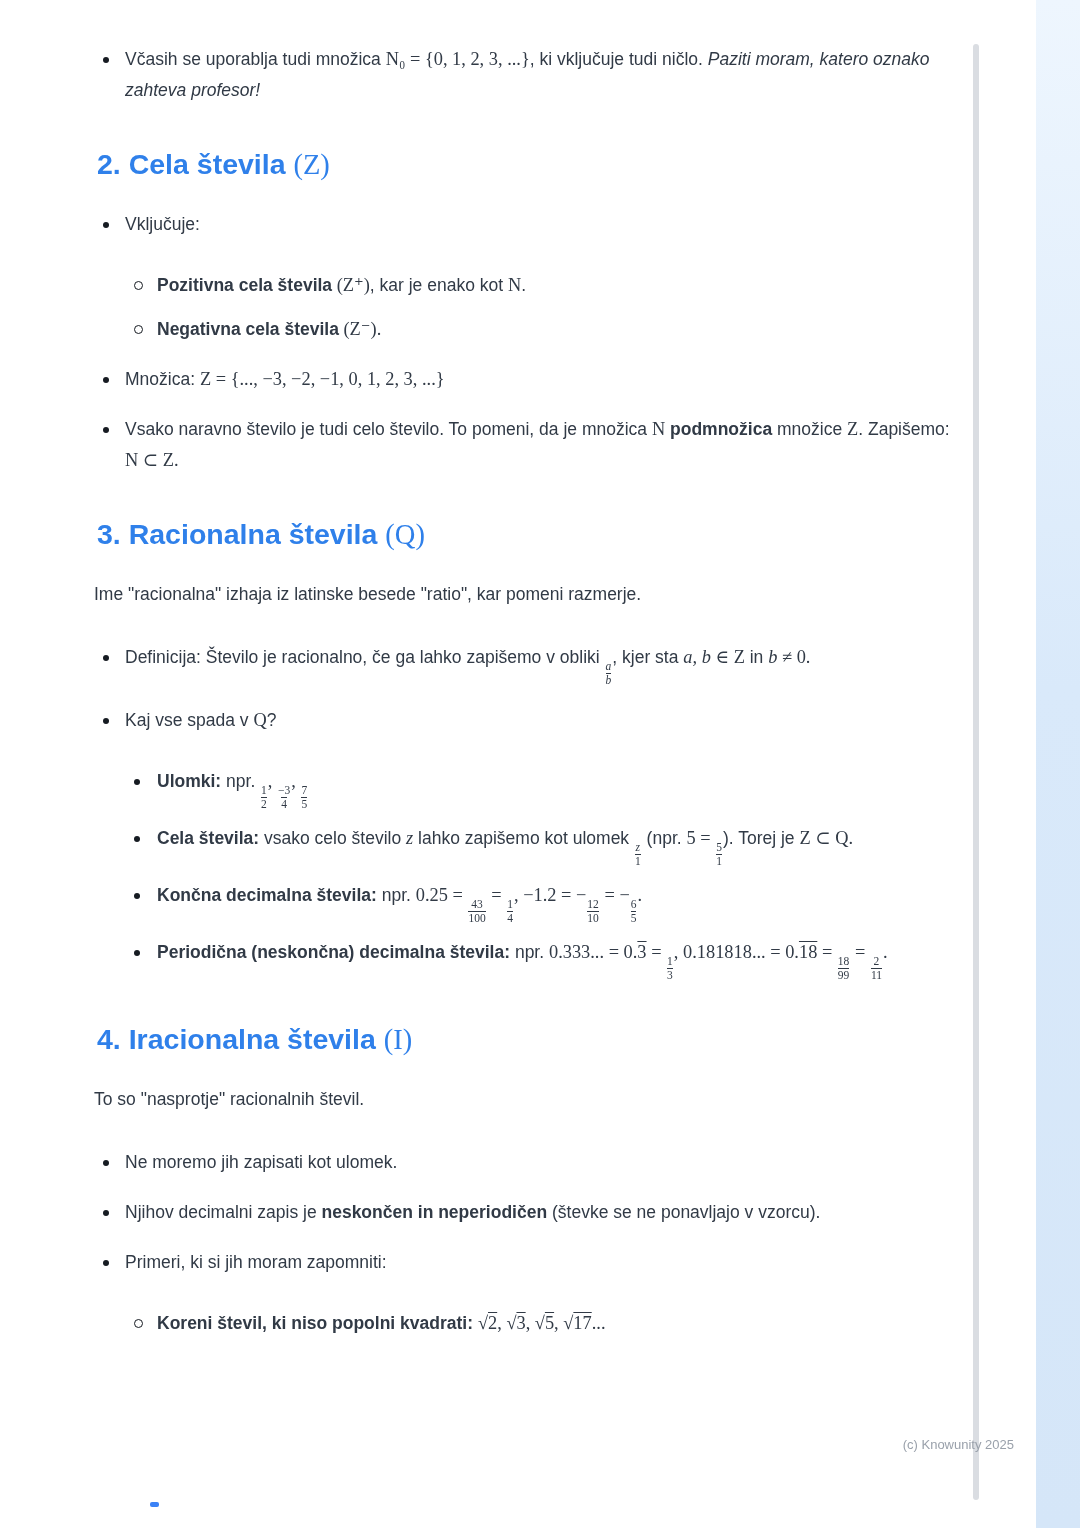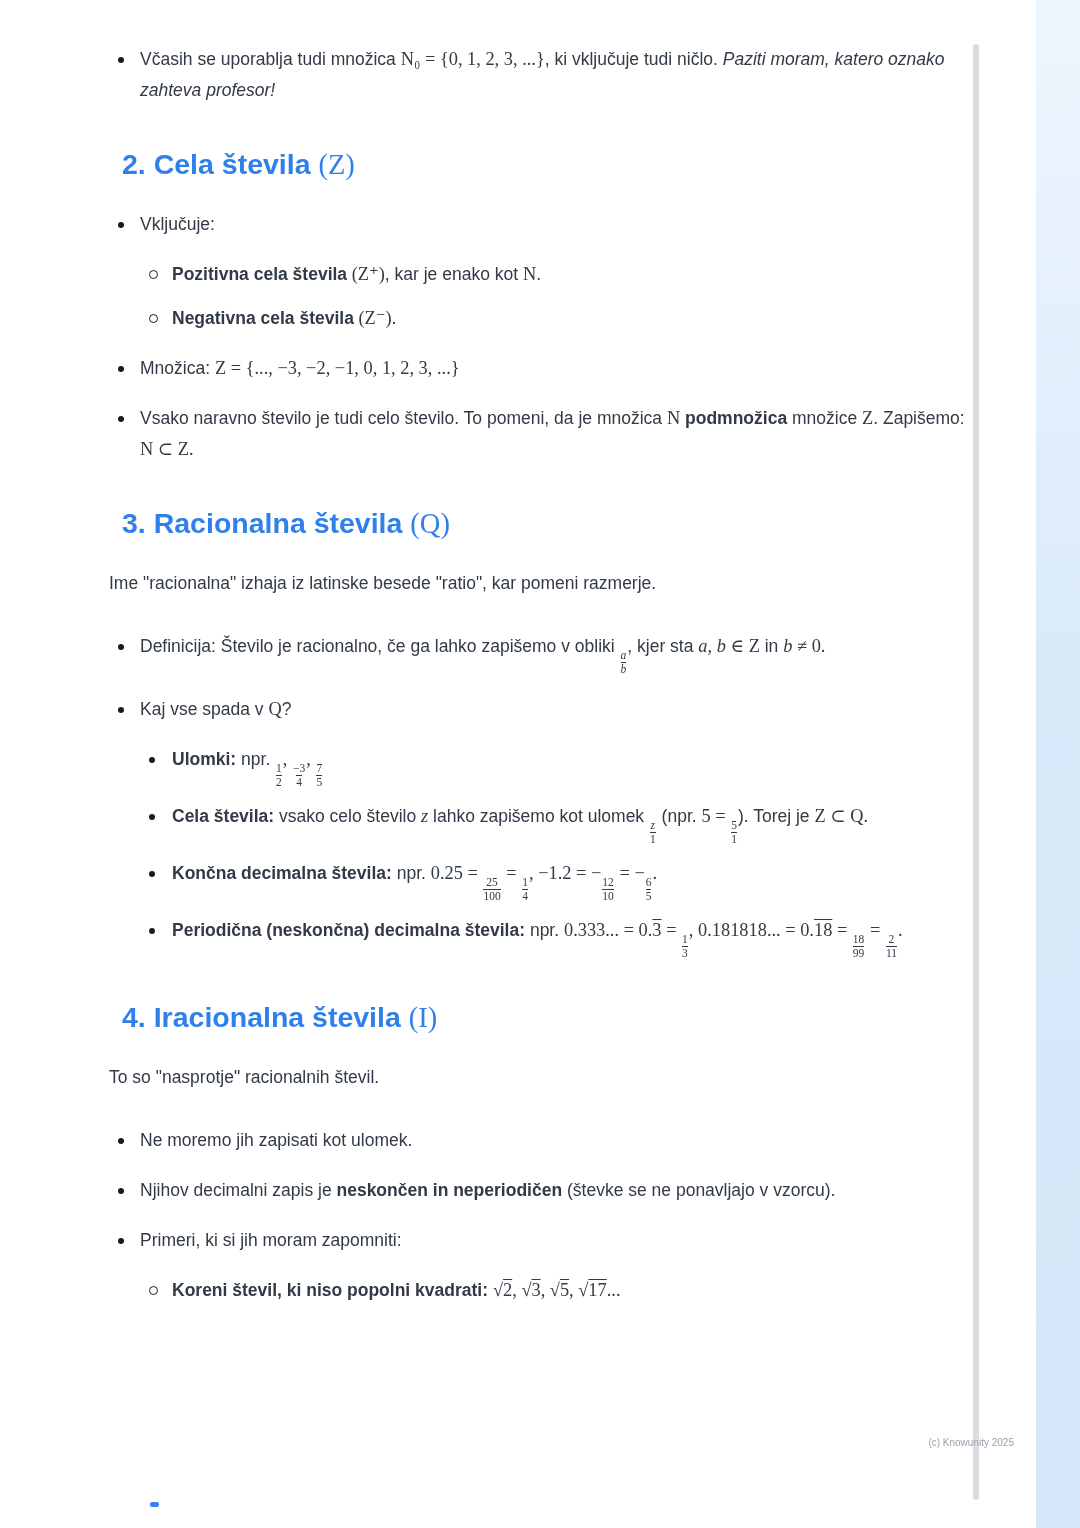--- a/index.html
+++ b/index.html
@@ -10,7 +10,7 @@
     font-family: "Liberation Sans", "DejaVu Sans", sans-serif;
     color: #313a46;
   }
-  .content { position: absolute; left: 109px; top: 44px; width: 858px; font-size: 17.5px; line-height: 31px; }
+  .content { position: absolute; left: 94px; top: 44px; width: 858px; font-size: 17.5px; line-height: 31px; }
   b { font-weight: 700; }
   em { font-style: italic; }
   .m { font-family: "Liberation Serif", "DejaVu Serif", serif; font-size: 1.05em; }

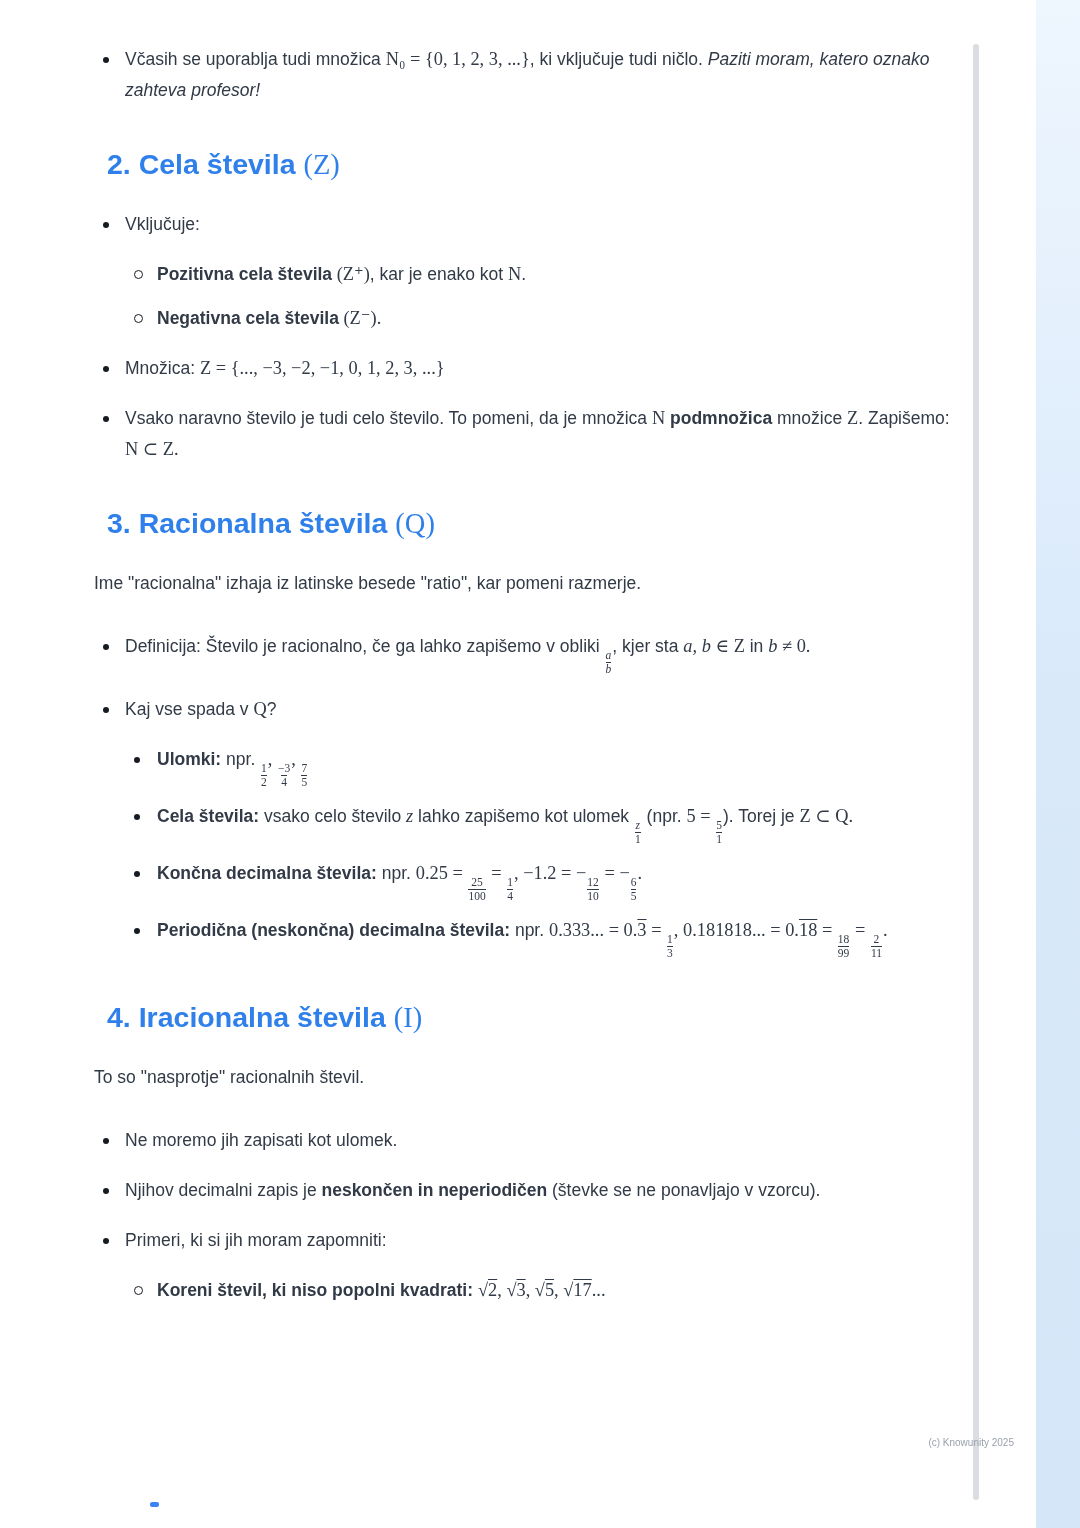--- a/index.html
+++ b/index.html
@@ -17,7 +17,7 @@
   .it { font-style: italic; }
   .ovl { text-decoration: overline; }
   .rad { text-decoration: overline; }
-  h2 { margin: 40px 13px 26px; font-size: 28.5px; line-height: 37px; font-weight: 700; color: #2f80ea; }
+  h2 { margin: 40px 3px 26px; font-size: 28.5px; line-height: 37px; font-weight: 700; color: #2f80ea; }
   h2 .hm { font-family: "Liberation Serif", "DejaVu Serif", serif; font-weight: 400; }
   p { margin: 0 0 32px; }
   ul { list-style: none; margin: 0; padding: 0; }

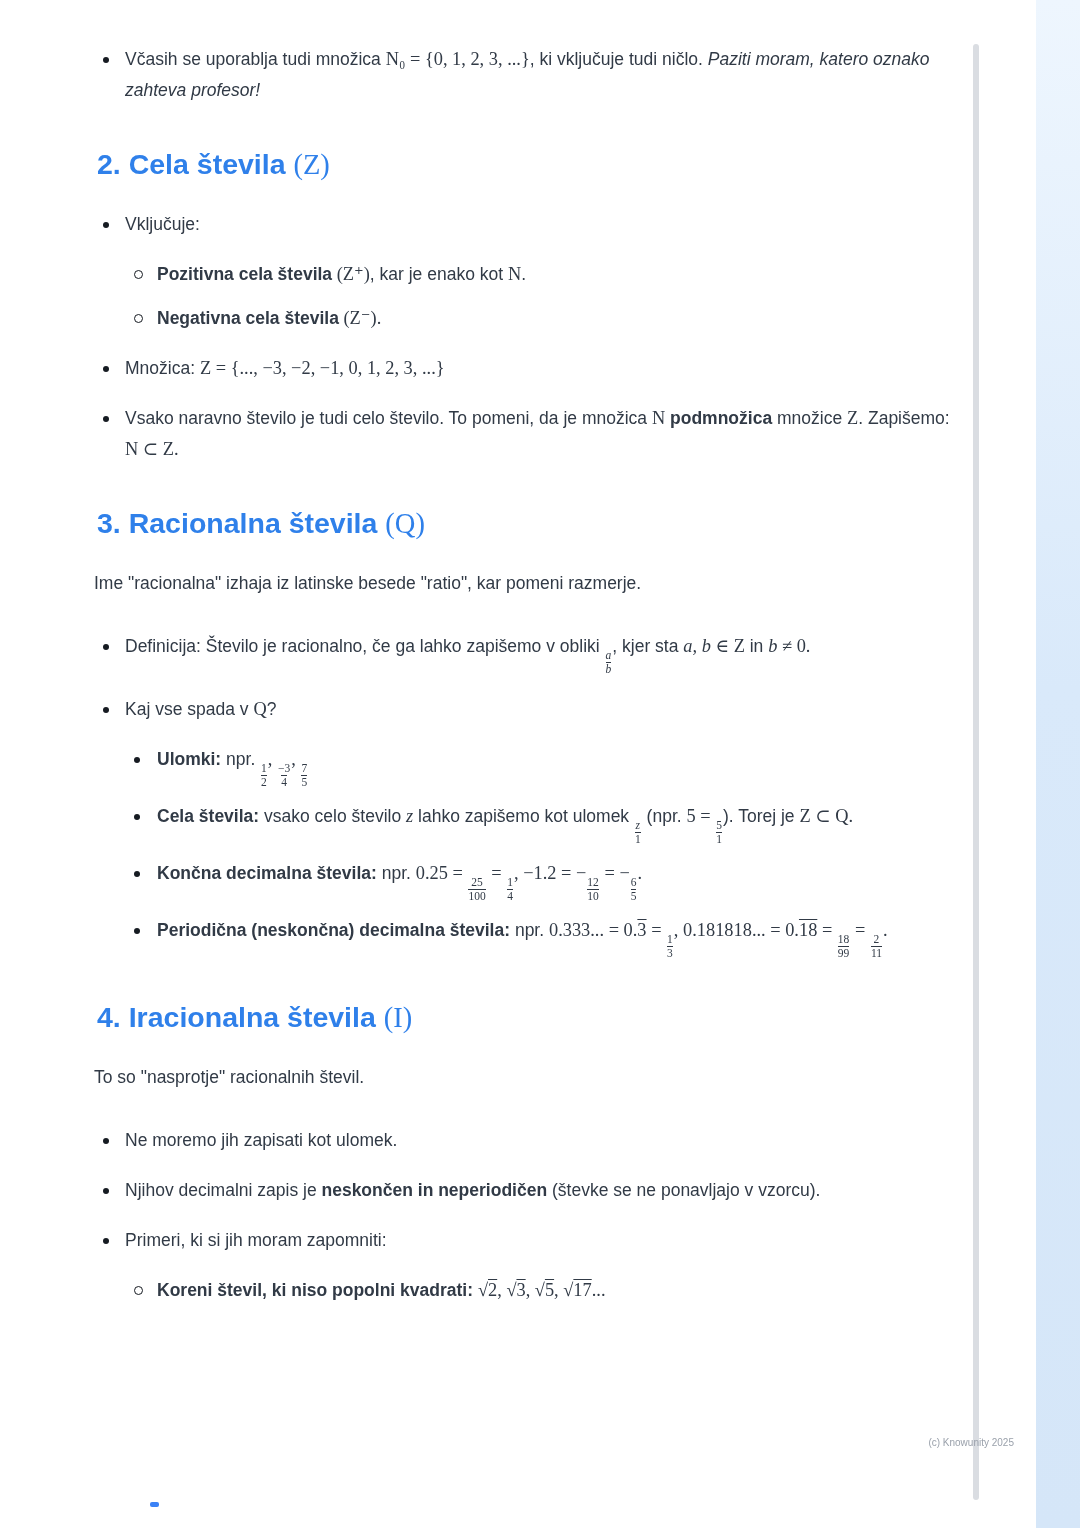--- a/index.html
+++ b/index.html
@@ -23,7 +23,7 @@
   ul { list-style: none; margin: 0; padding: 0; }
   .l1 > li { position: relative; padding-left: 31px; margin-bottom: 19px; }
   .l1 > li::before { content: ""; position: absolute; left: 9px; top: 13px; width: 6px; height: 6px; border-radius: 50%; background: #161b22; }
-  .l2 { margin-top: 19px; }
+  .l2 { margin-top: 30px; }
   .l2 > li { position: relative; padding-left: 32px; margin-bottom: 13px; }
   .l2 > li::before { content: ""; position: absolute; left: 9px; top: 11px; width: 7px; height: 7px; border-radius: 50%; border: 1.5px solid #161b22; background: transparent; }
   .l2.filled > li::before { background: #161b22; border: none; width: 6px; height: 6px; top: 13px; }

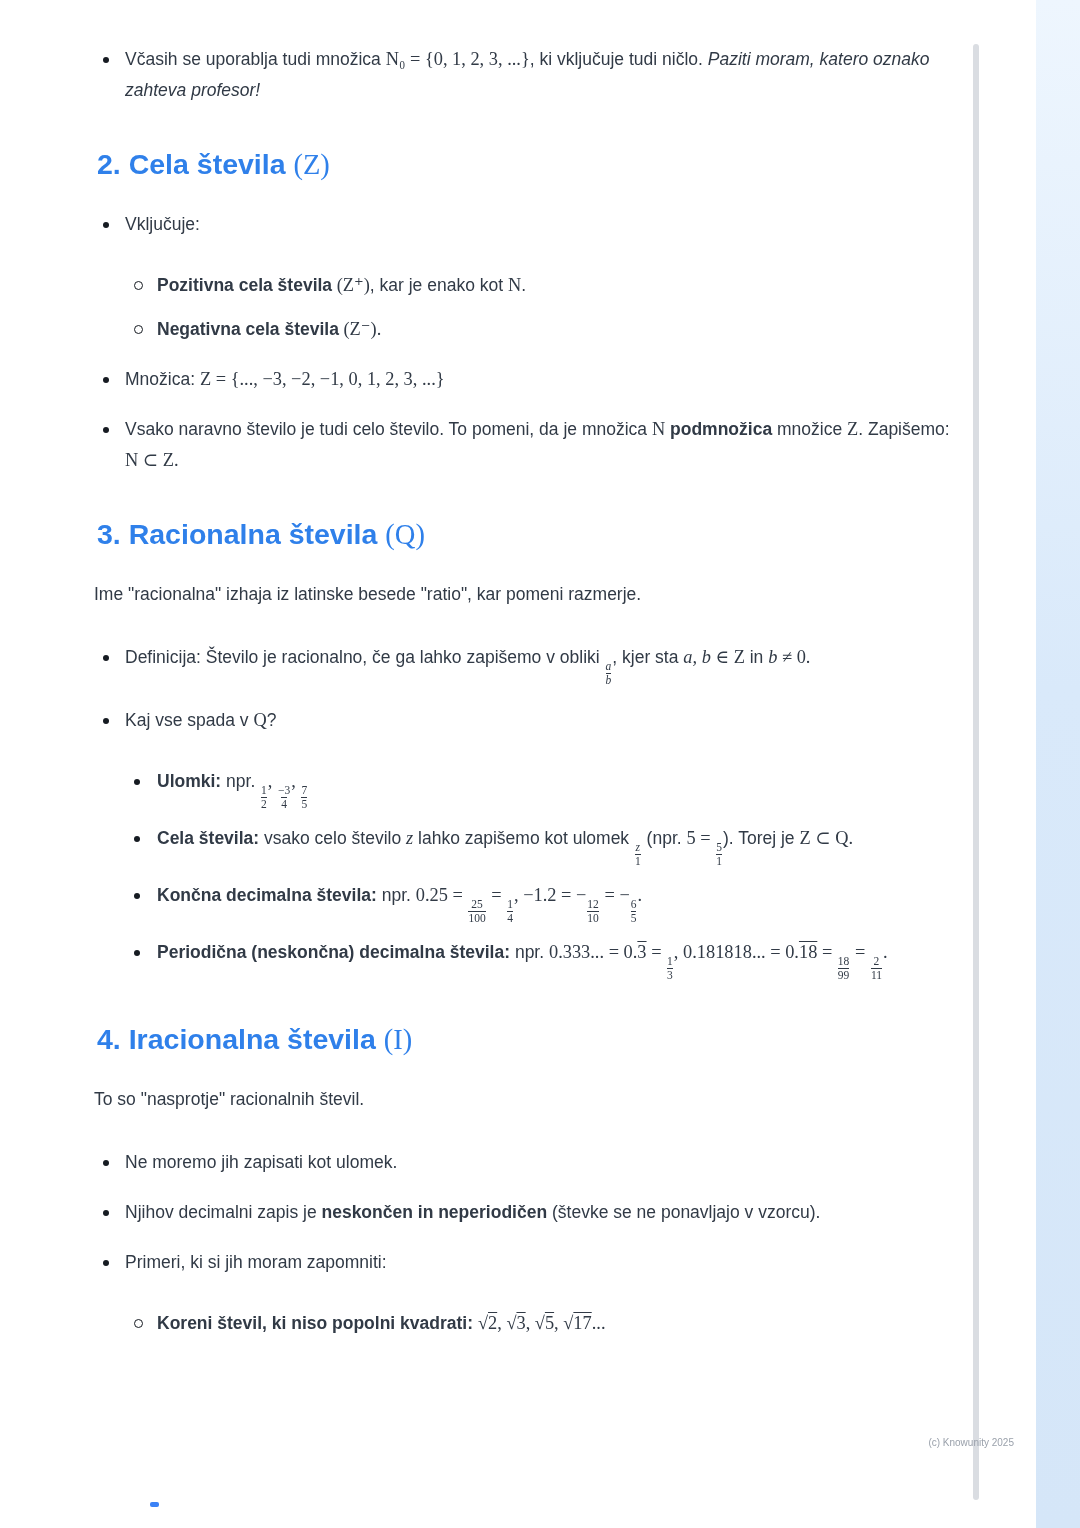--- a/index.html
+++ b/index.html
@@ -88,7 +88,7 @@
               <span class="den">1</span>
             </span><span>). Torej je </span><span class="m">Z ⊂ Q.</span></li>
         <li><b>Končna decimalna števila:</b><span> npr. </span><span class="m">0.25 = </span><span class="frac">
-              <span class="num">25</span>
+              <span class="num">43</span>
               <span class="den">100</span>
             </span><span class="m"> = </span><span class="frac">
               <span class="num">1</span>

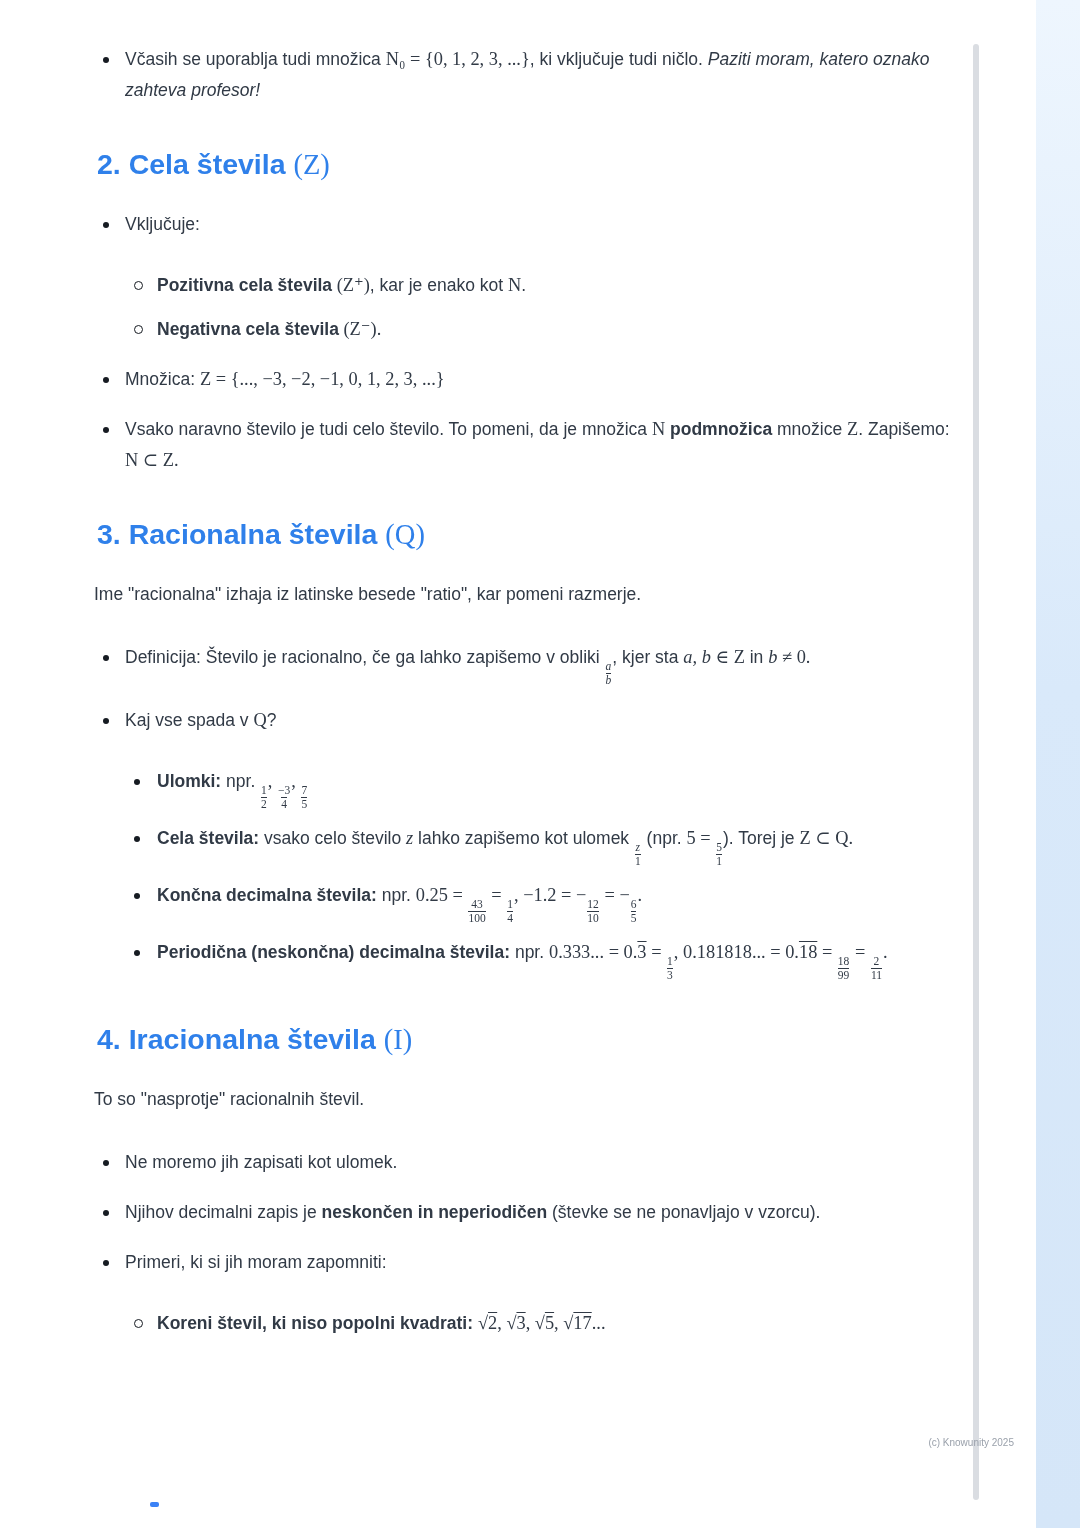--- a/index.html
+++ b/index.html
@@ -29,7 +29,7 @@
   .l2.filled > li::before { background: #161b22; border: none; width: 6px; height: 6px; top: 13px; }
   .frac { display: inline-flex; flex-direction: column; align-items: center; vertical-align: -7px; font-family: "Liberation Serif", "DejaVu Serif", serif; font-size: 11.5px; line-height: 12.5px; padding: 0 1px; }
   .frac .den { border-top: 1px solid currentColor; }
-  .watermark { position: absolute; right: 66px; top: 1437px; font-size: 10px; color: #9aa1ab; }
+  .watermark { position: absolute; right: 66px; top: 1437px; font-size: 13px; color: #9aa1ab; }
   .scrollbar { position: absolute; left: 973px; top: 44px; width: 6px; height: 1456px; border-radius: 3px; background: #dadde2; }
   .bluestrip { position: absolute; right: 0; top: 0; width: 44px; height: 1528px; background: linear-gradient(180deg, #eef6fe, #d9e9fa 45%, #d5e6f8); }
   .clipped { position: absolute; left: 150px; top: 1502px; width: 9px; height: 5px; border-radius: 2px; background: #3b82f6; }

